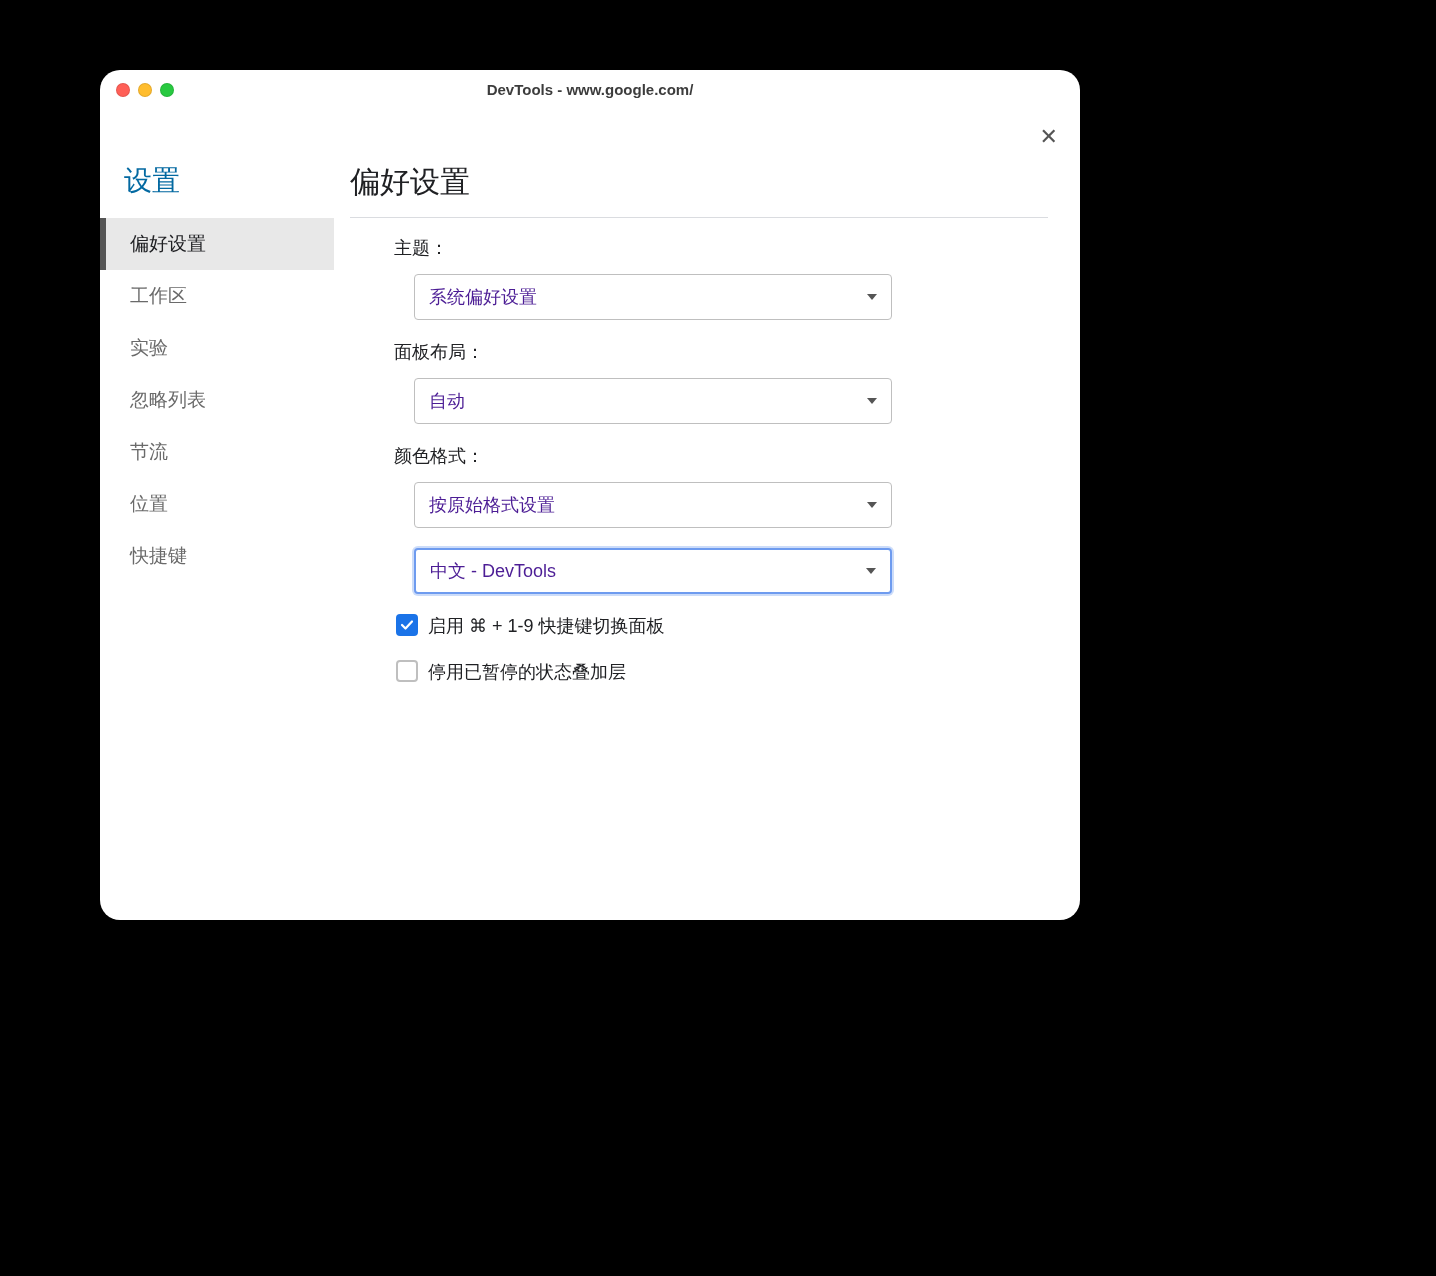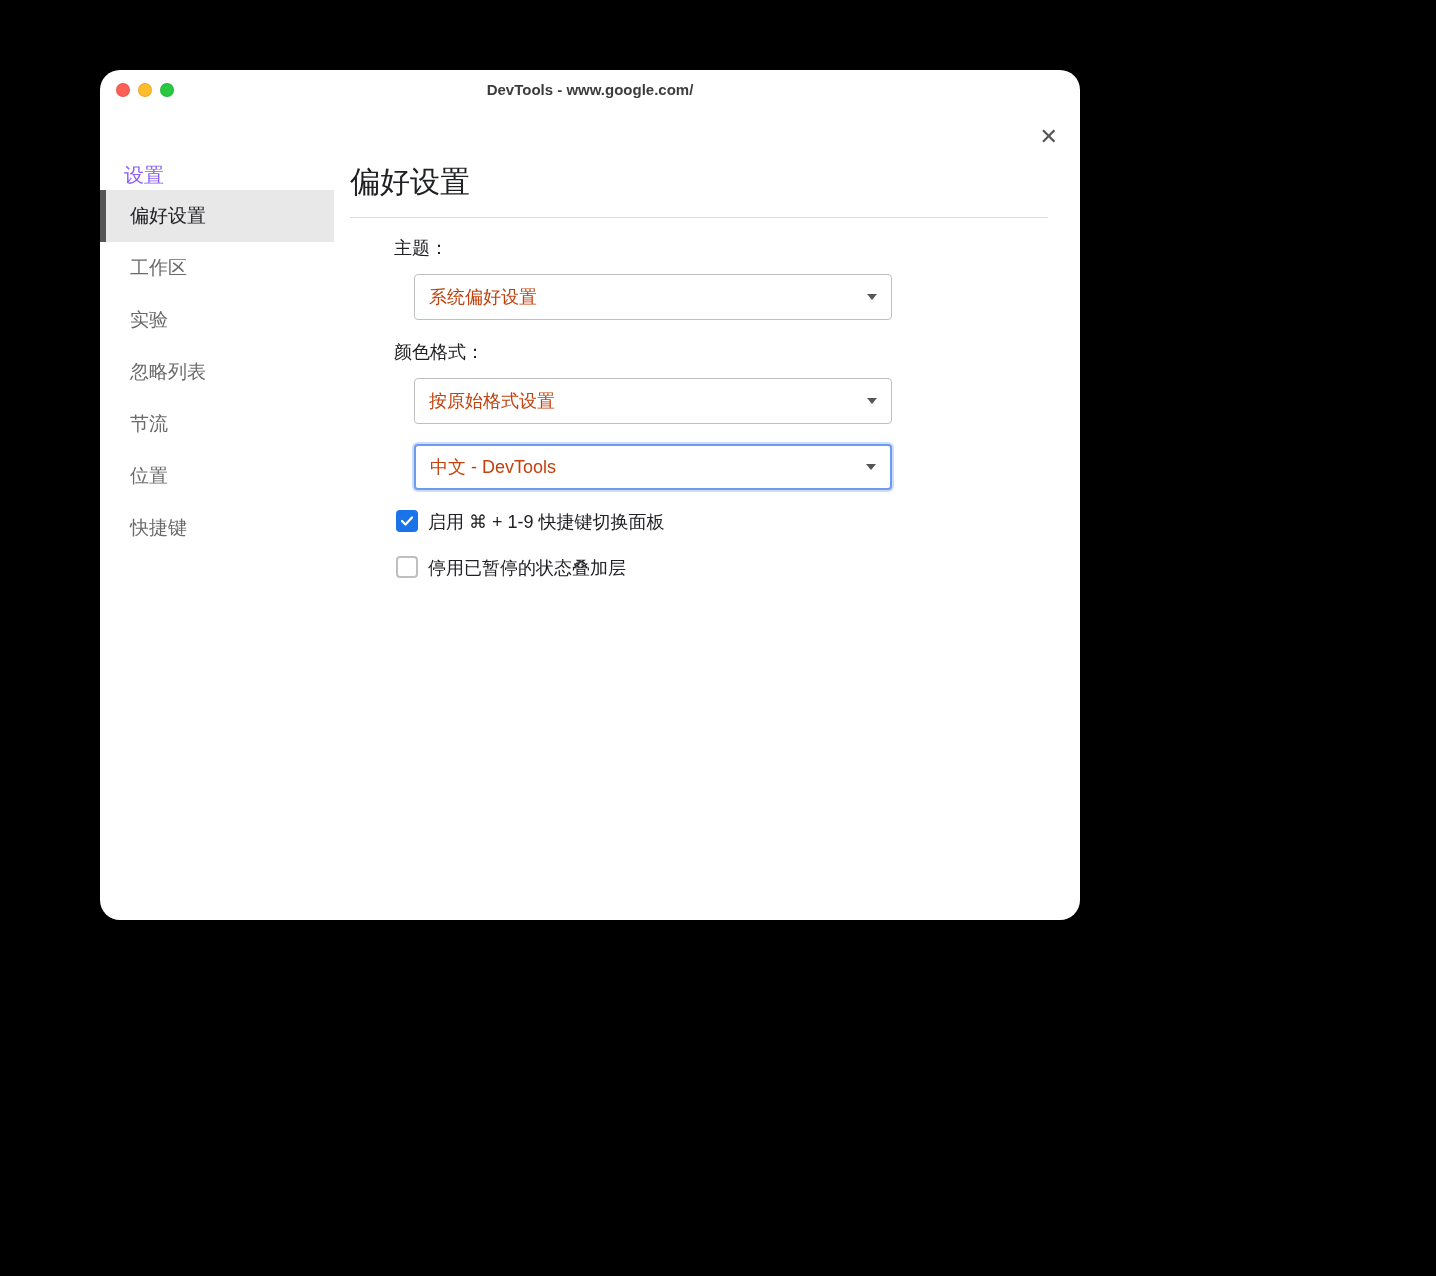--- a/index.html
+++ b/index.html
@@ -70,9 +70,9 @@
       flex-shrink: 0;
     }
     .sidebar-title {
-      font-size: 20px;
-      color: #8b5cf6;
-      padding: 0 0 1px 24px;
+      font-size: 28px;
+      color: #0369a1;
+      padding: 0 0 18px 24px;
       font-weight: 400;
     }
     .side-item {

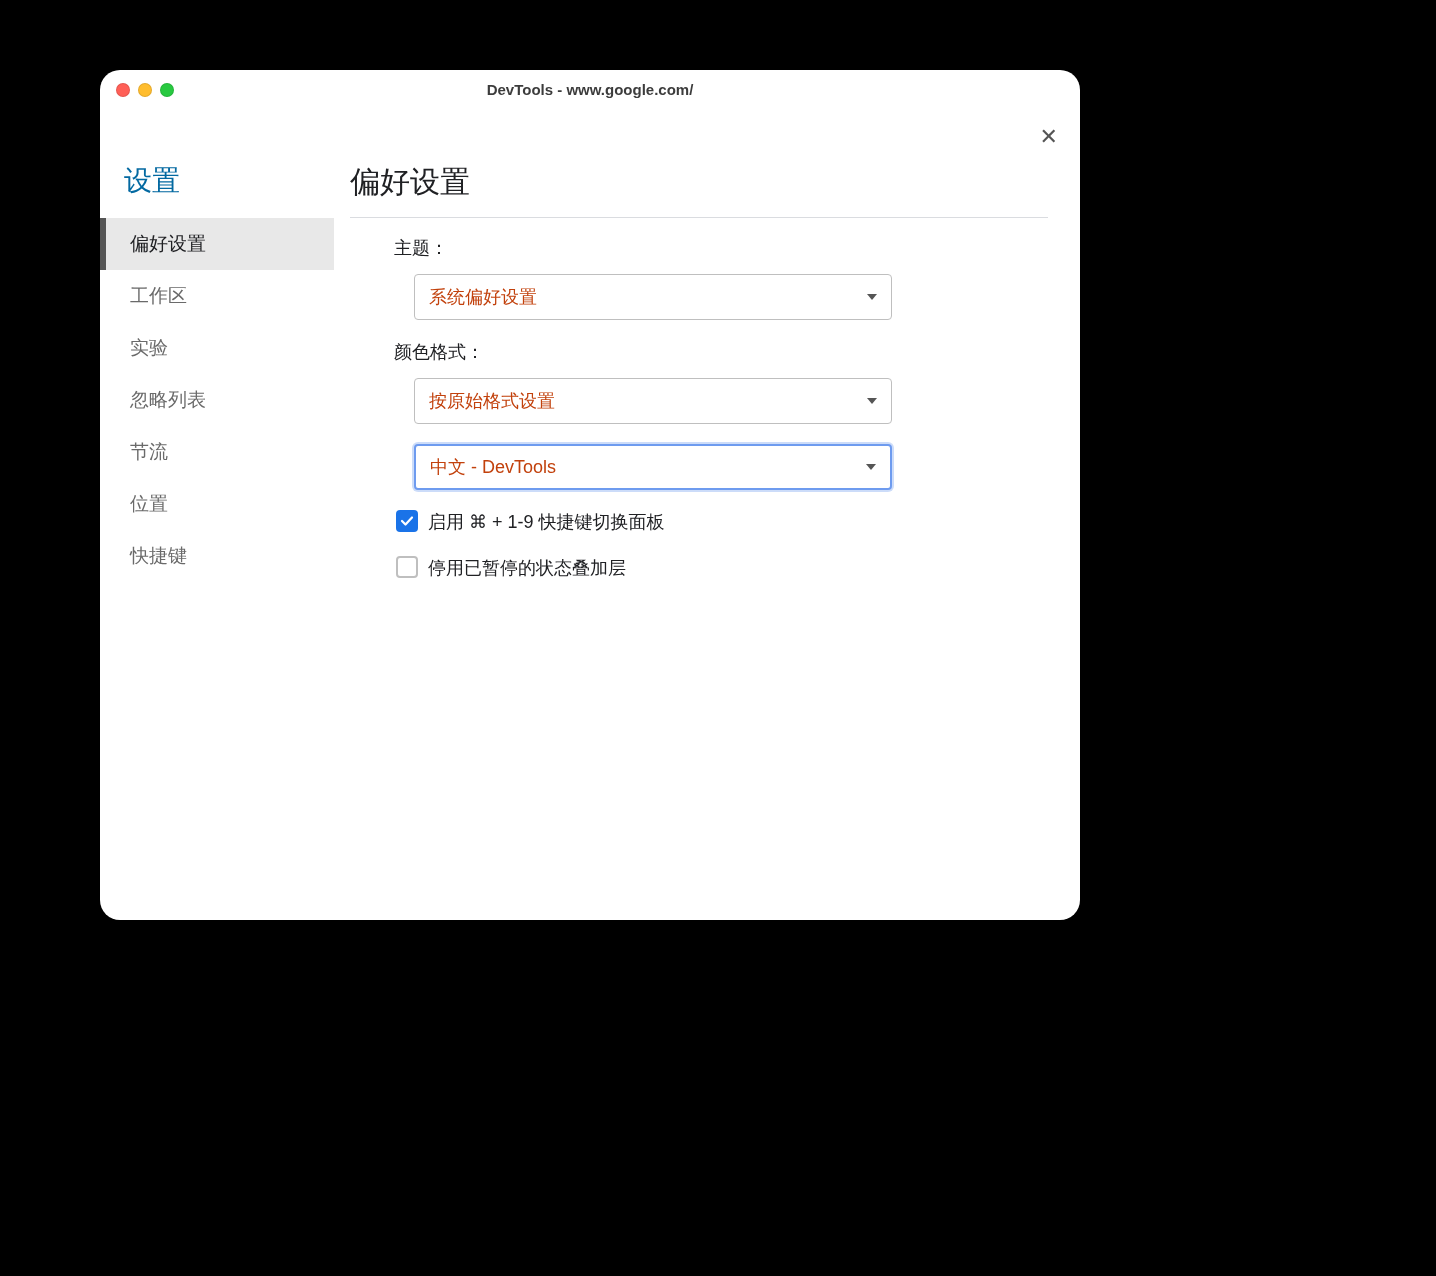--- a/index.html
+++ b/index.html
@@ -128,7 +128,7 @@
       margin-left: 20px;
       margin-bottom: 20px;
       font-size: 18px;
-      color: #c2410c;
+      color: #4c1d95;
       cursor: pointer;
       background: #fff;
     }

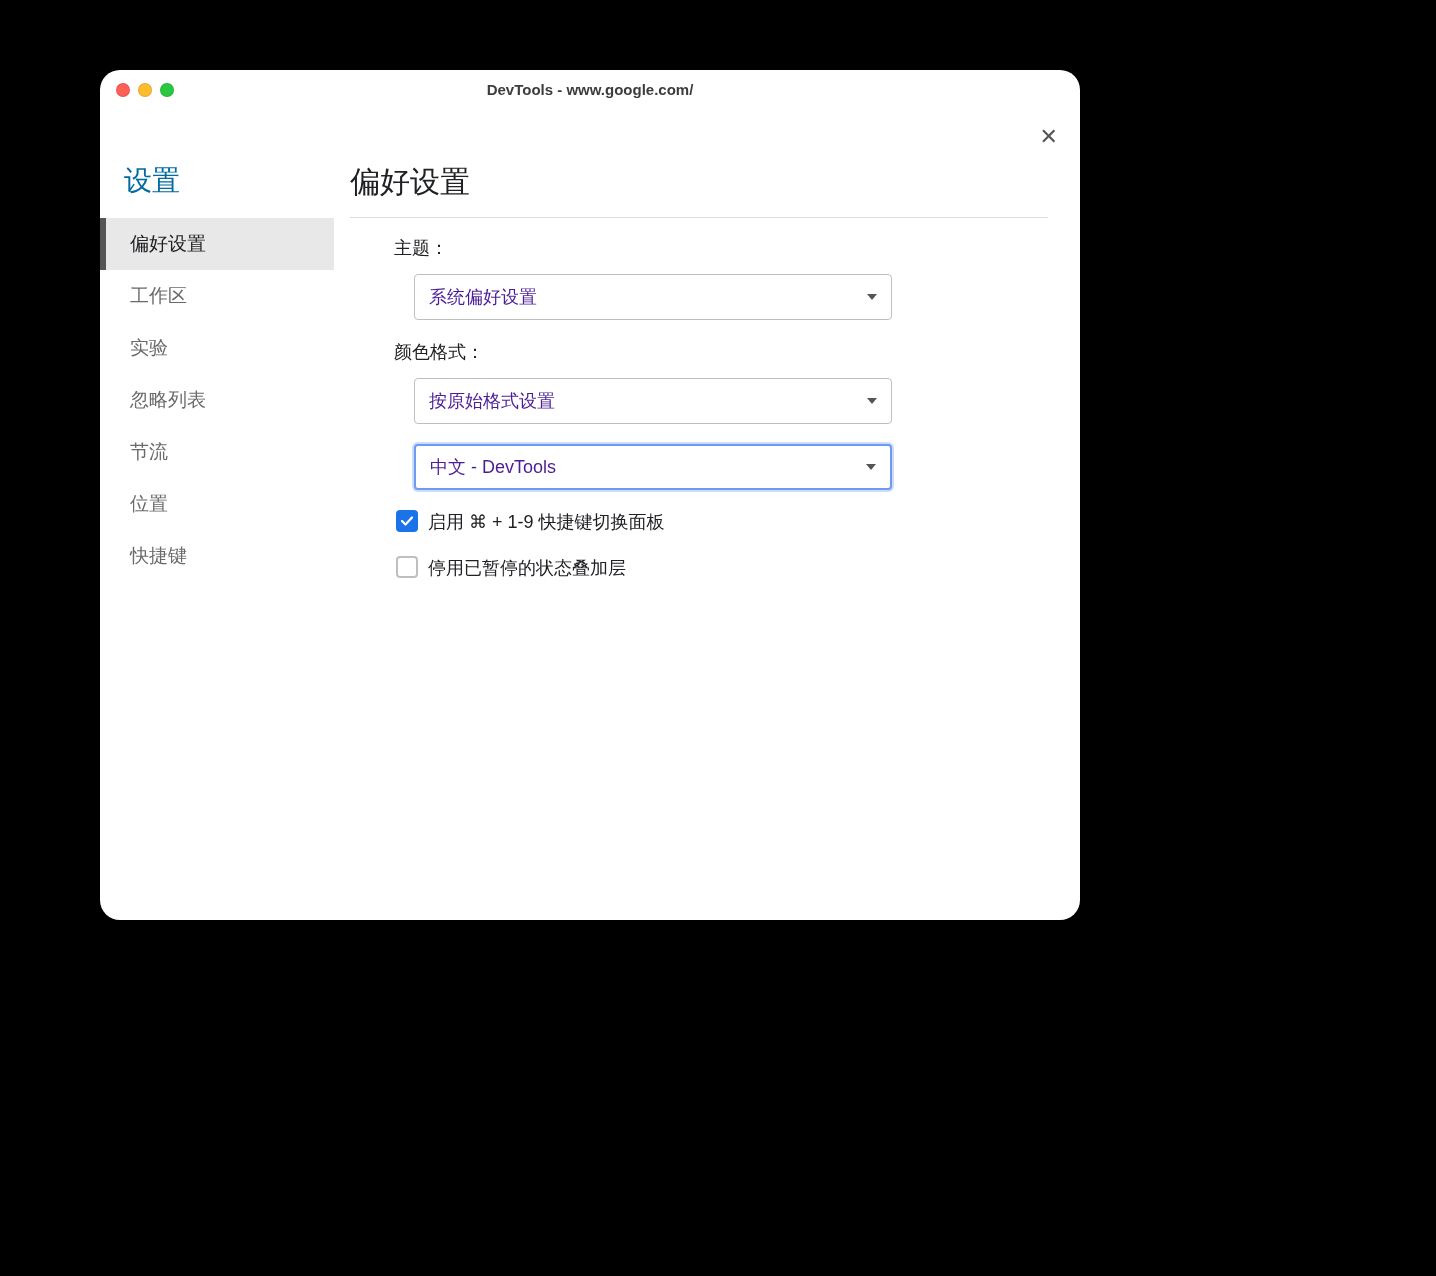--- a/index.html
+++ b/index.html
@@ -206,6 +206,13 @@
         </div>
       </div>
 
+      <div class="field-group">
+        <div class="field-label">面板布局：</div>
+        <div class="select-box">
+          <span>自动</span>
+          <span class="dropdown-caret"></span>
+        </div>
+      </div>
 
       <div class="field-group">
         <div class="field-label">颜色格式：</div>

